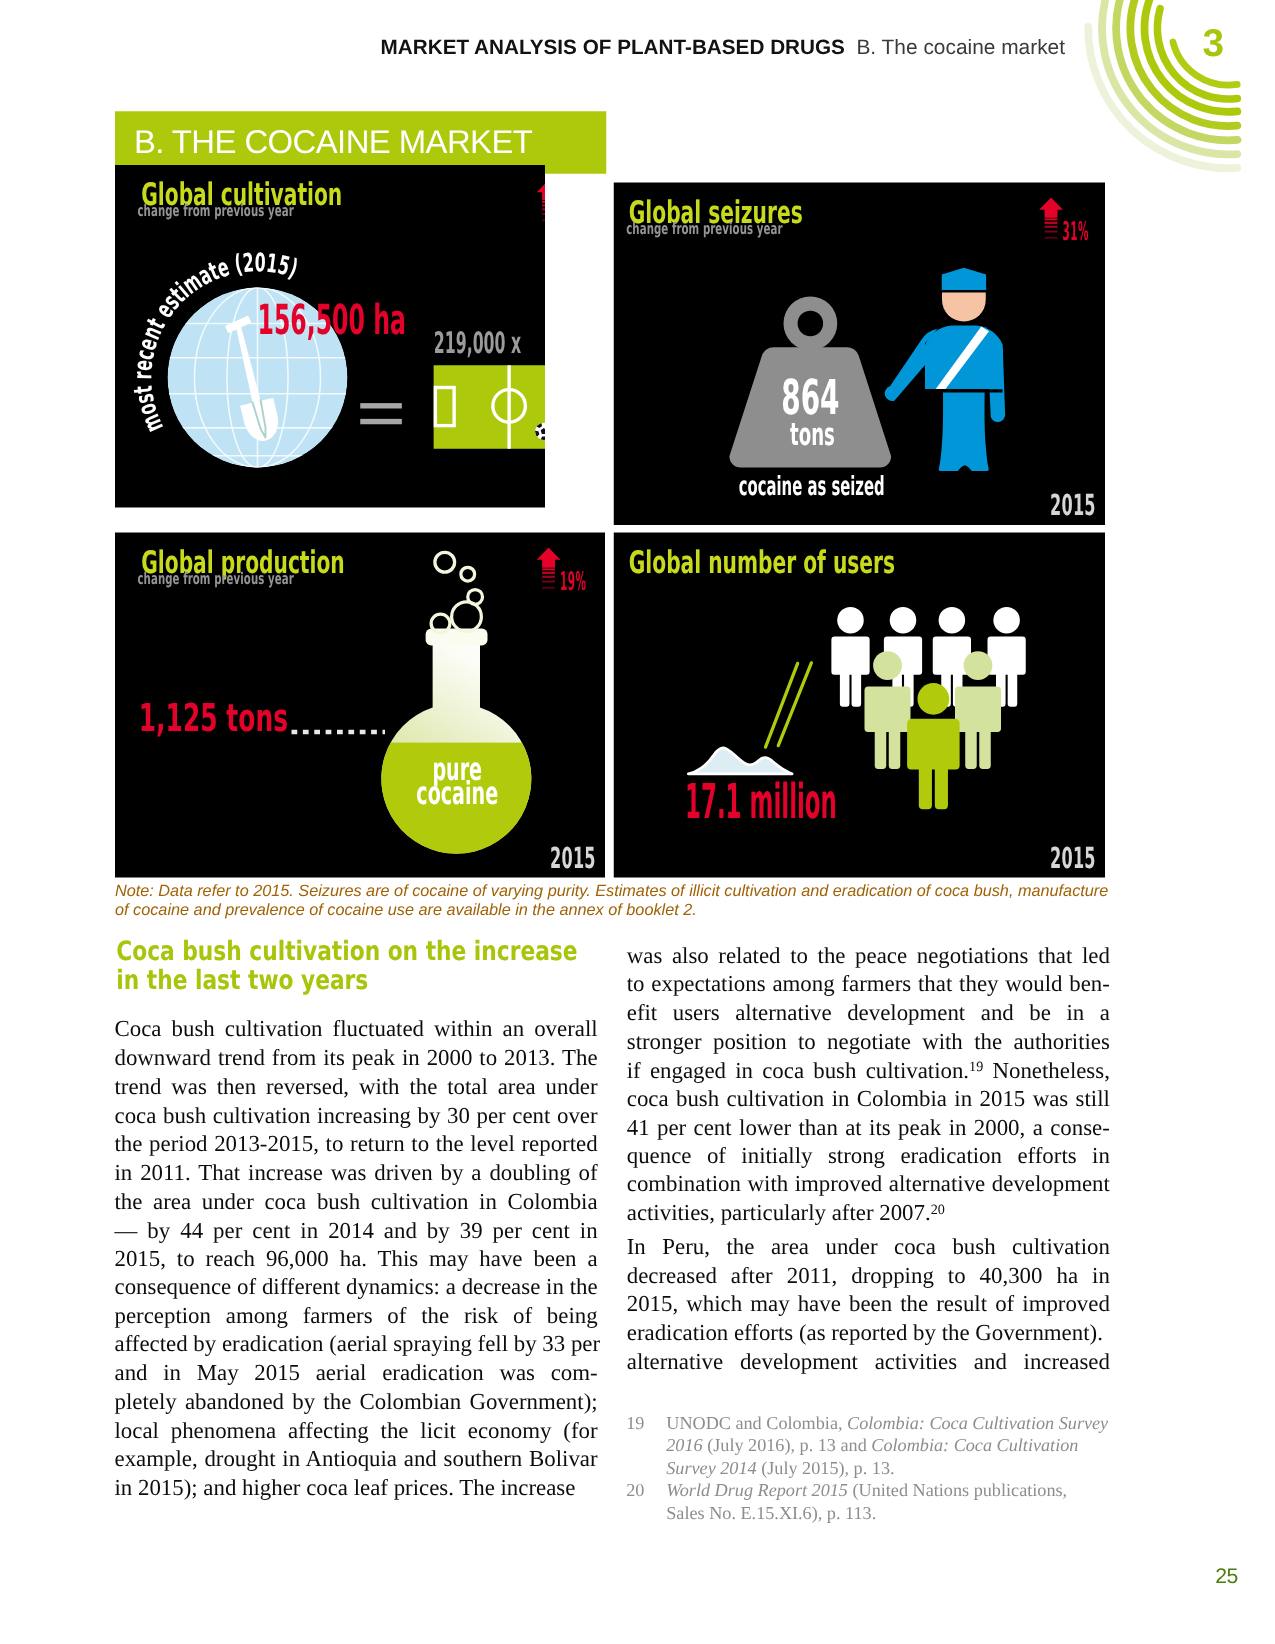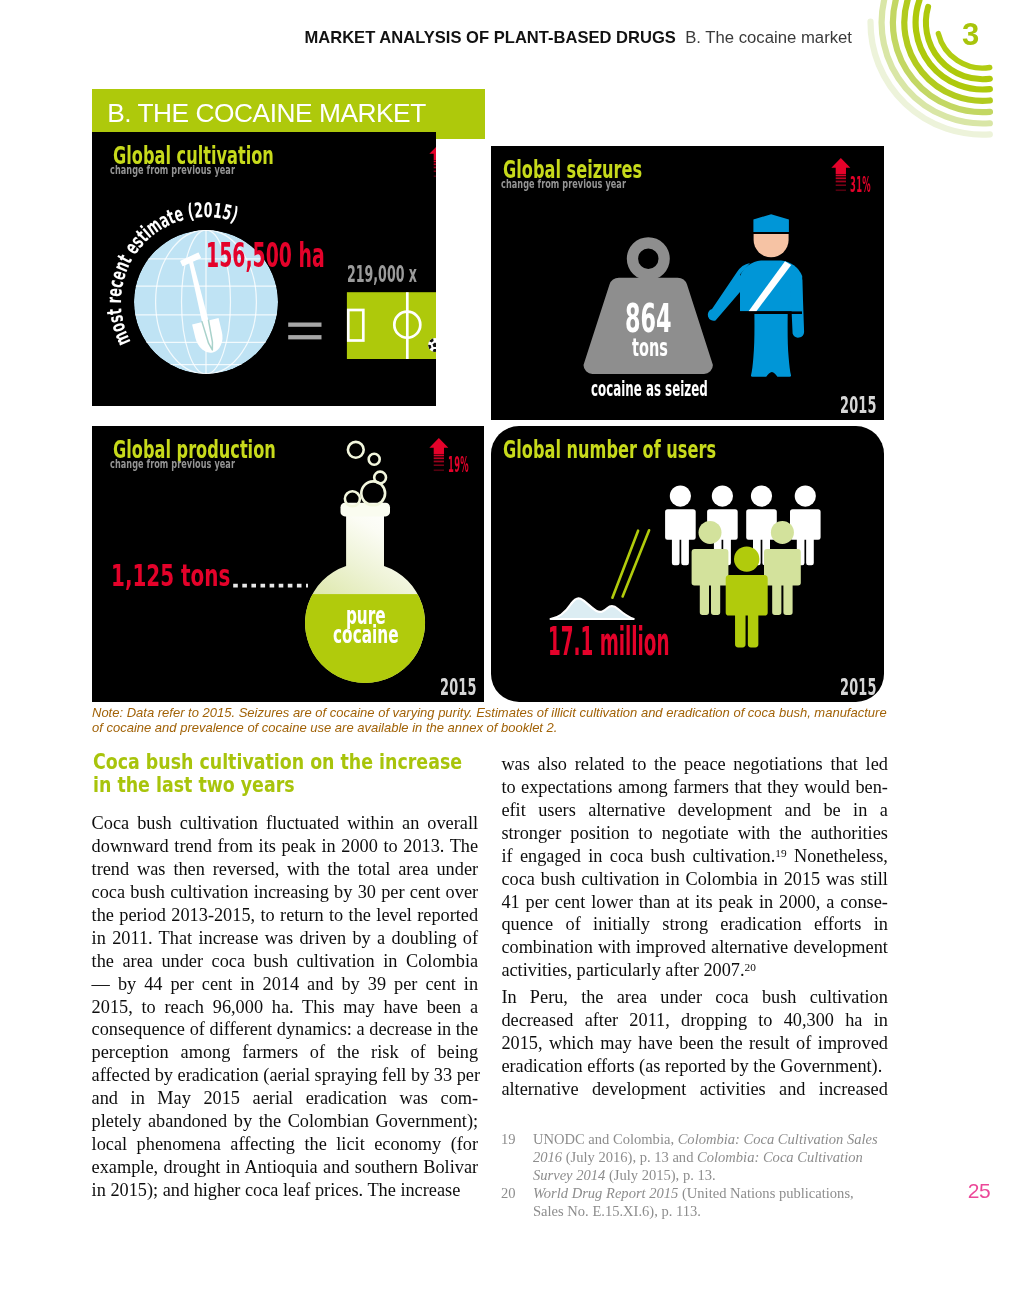--- a/index.html
+++ b/index.html
@@ -25,7 +25,7 @@
   .p1 { left:92px; top:132px; width:344px; height:274px; }
   .p2 { left:491px; top:146px; width:393px; height:274px; }
   .p3 { left:92px; top:426px; width:392px; height:276px; }
-  .p4 { left:491px; top:426px; width:393px; height:276px;border-radius:28px; }
+  .p4 { left:491px; top:426px; width:393px; height:276px; }
   .cond { font-family:"DejaVu Sans Condensed","DejaVu Sans",sans-serif; font-weight:bold;
           --sx:0.72; transform:scaleX(var(--sx)); transform-origin:0 0; white-space:nowrap; display:inline-block; }
   .cond.ctr { transform-origin:50% 0; }

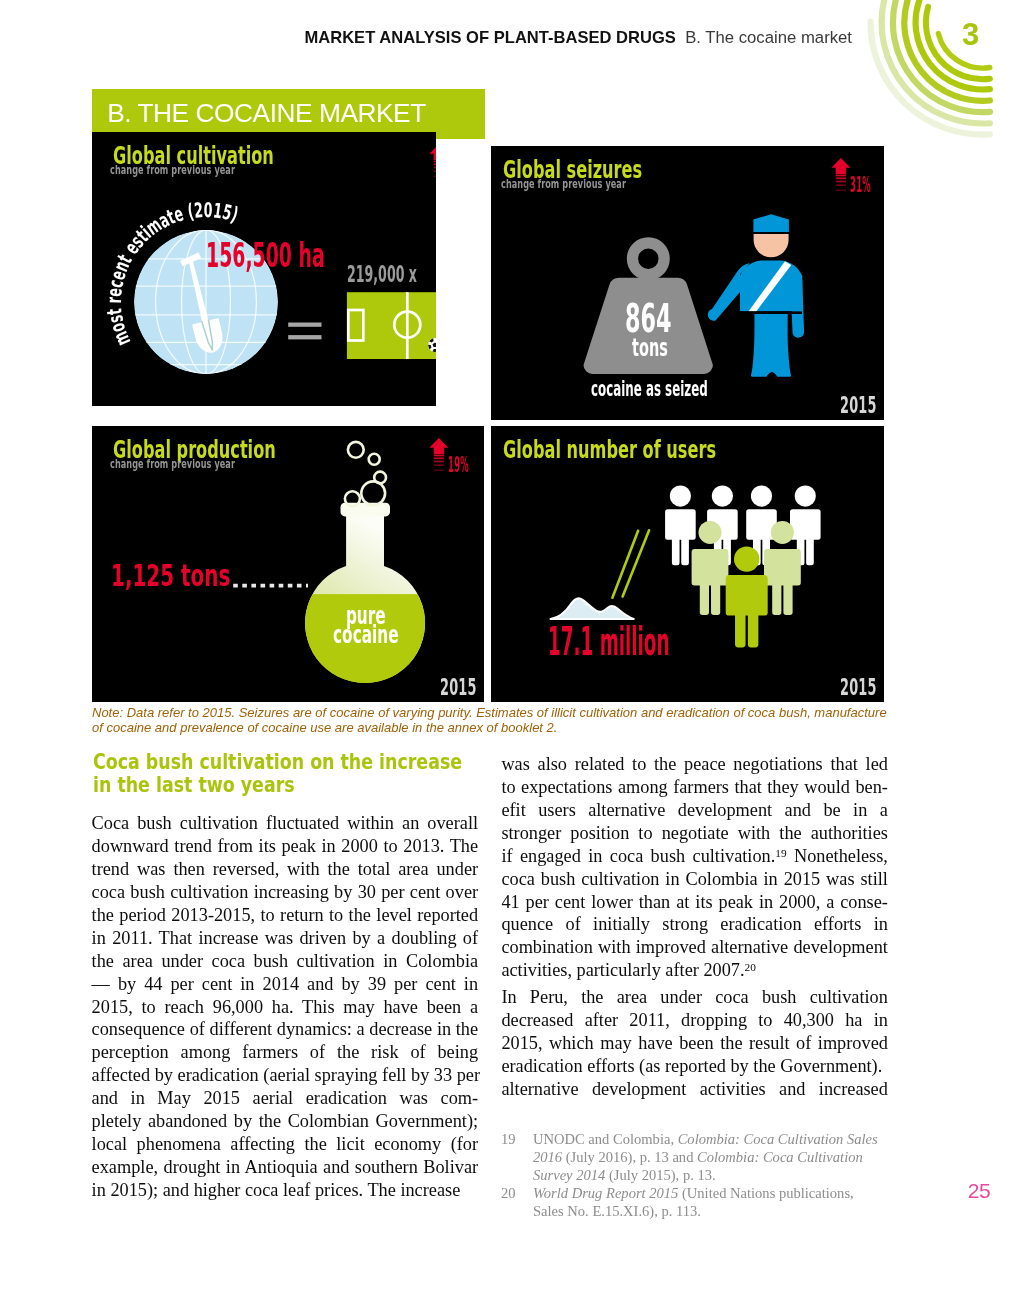--- a/index.html
+++ b/index.html
@@ -326,7 +326,7 @@
   <div class="fn">
       <div class="row">
         <span class="num">19</span>
-        <div class="fnline"><span>UNODC and Colombia, </span><em>Colombia: Coca Cultivation Sales</em></div>
+        <div class="fnline"><span>UNODC and Colombia, </span><em>Colombia: Coca Cultivation Survey</em></div>
         <div class="fnline"><em>2016</em><span> (July 2016), p. 13 and </span><em>Colombia: Coca Cultivation</em></div>
         <div class="fnline"><em>Survey 2014</em><span> (July 2015), p. 13.</span></div>
       </div>

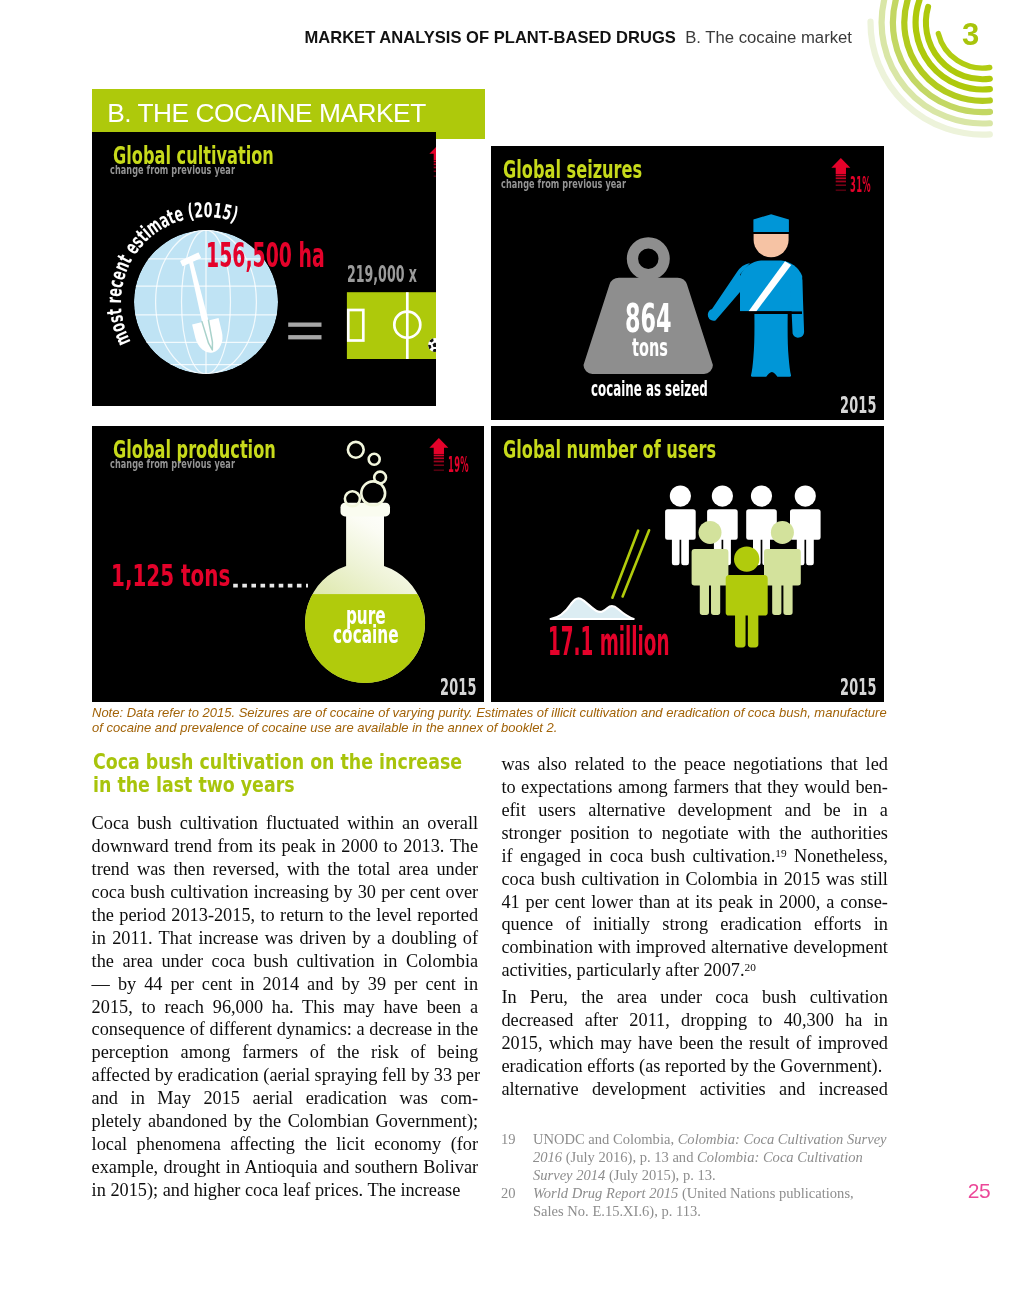--- a/index.html
+++ b/index.html
@@ -61,8 +61,8 @@
   .fn .fnline { white-space:pre; }
   .fn em { font-style:italic; }
 
-  .pgnum { position:absolute; left:0; top:1180px; width:990px; text-align:right;
-           font-family:"Liberation Sans",sans-serif; font-size:21px; color:#ec4899; line-height:1; letter-spacing:-0.6px; }
+  .pgnum { position:absolute; left:0; top:1252px; width:990px; text-align:right;
+           font-family:"Liberation Sans",sans-serif; font-size:17px; color:#4d7c0f; line-height:1; letter-spacing:-0.6px; }
 </style>
 </head>
 <body>

